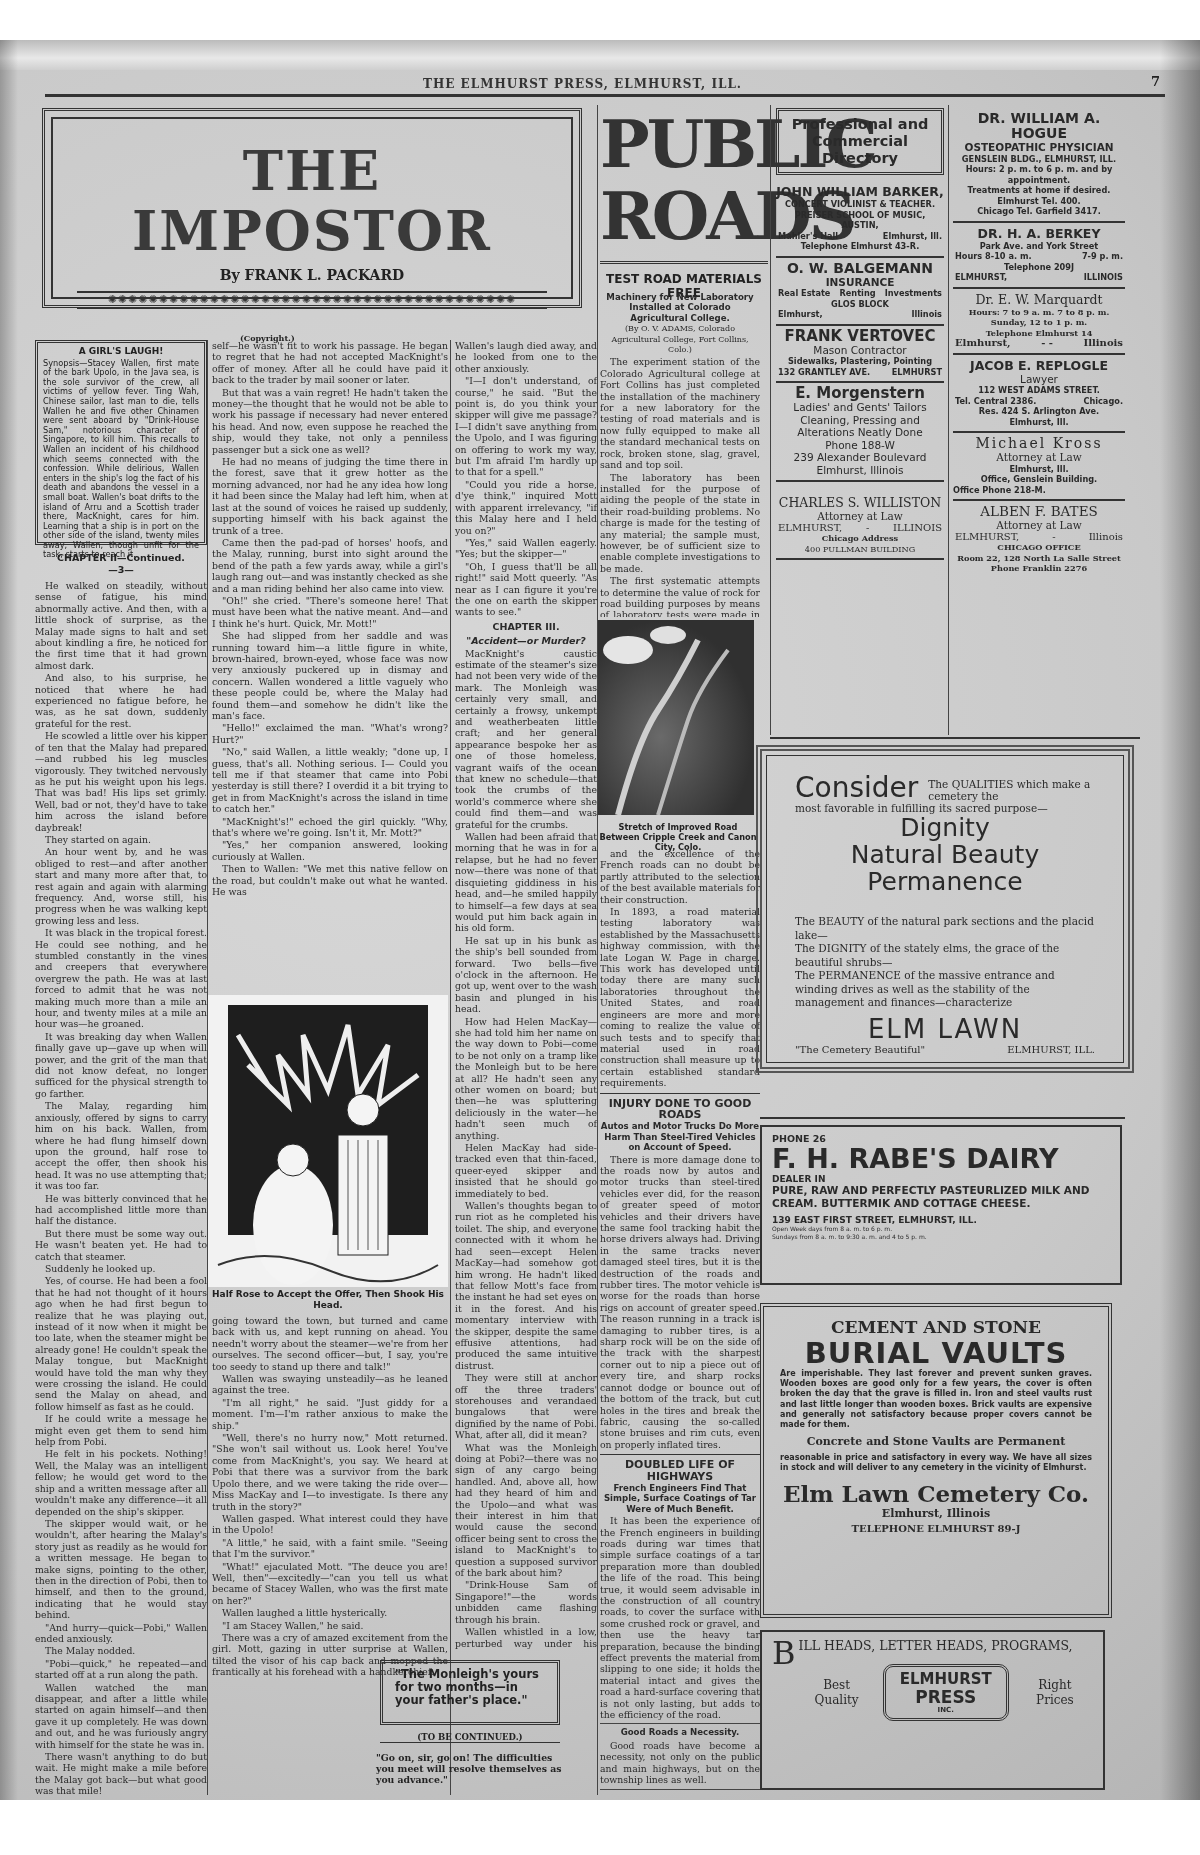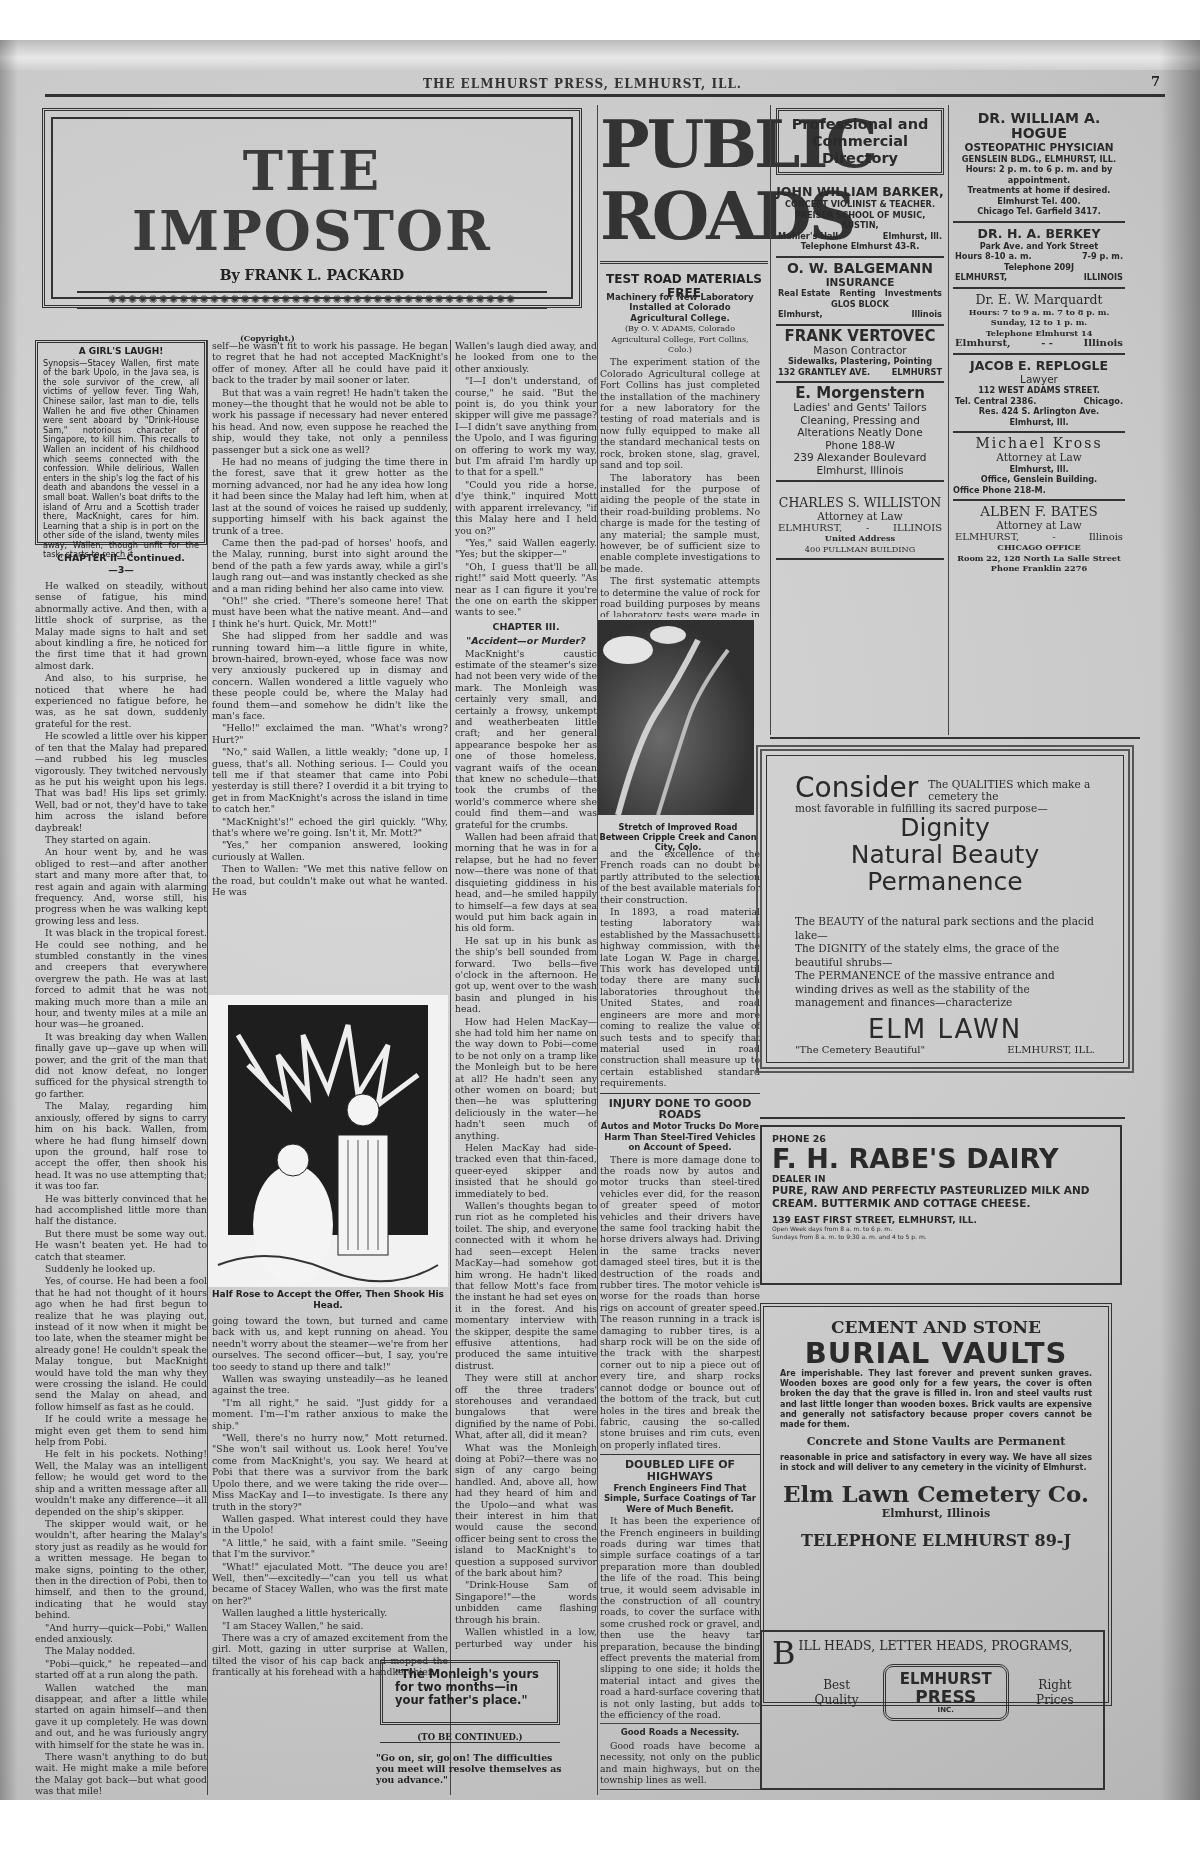--- a/index.html
+++ b/index.html
@@ -321,7 +321,7 @@
           <span>-</span>
           <span>ILLINOIS</span>
         </div>
-      <div class="t" style="font-family:'DejaVu Serif',serif">United Address</div>
+      <div class="t" style="font-family:'DejaVu Serif',serif">Chicago Address</div>
       <div class="t" style="font-family:'DejaVu Serif',serif; font-weight:normal">400 PULLMAN BUILDING</div>
     </div>
   </div>

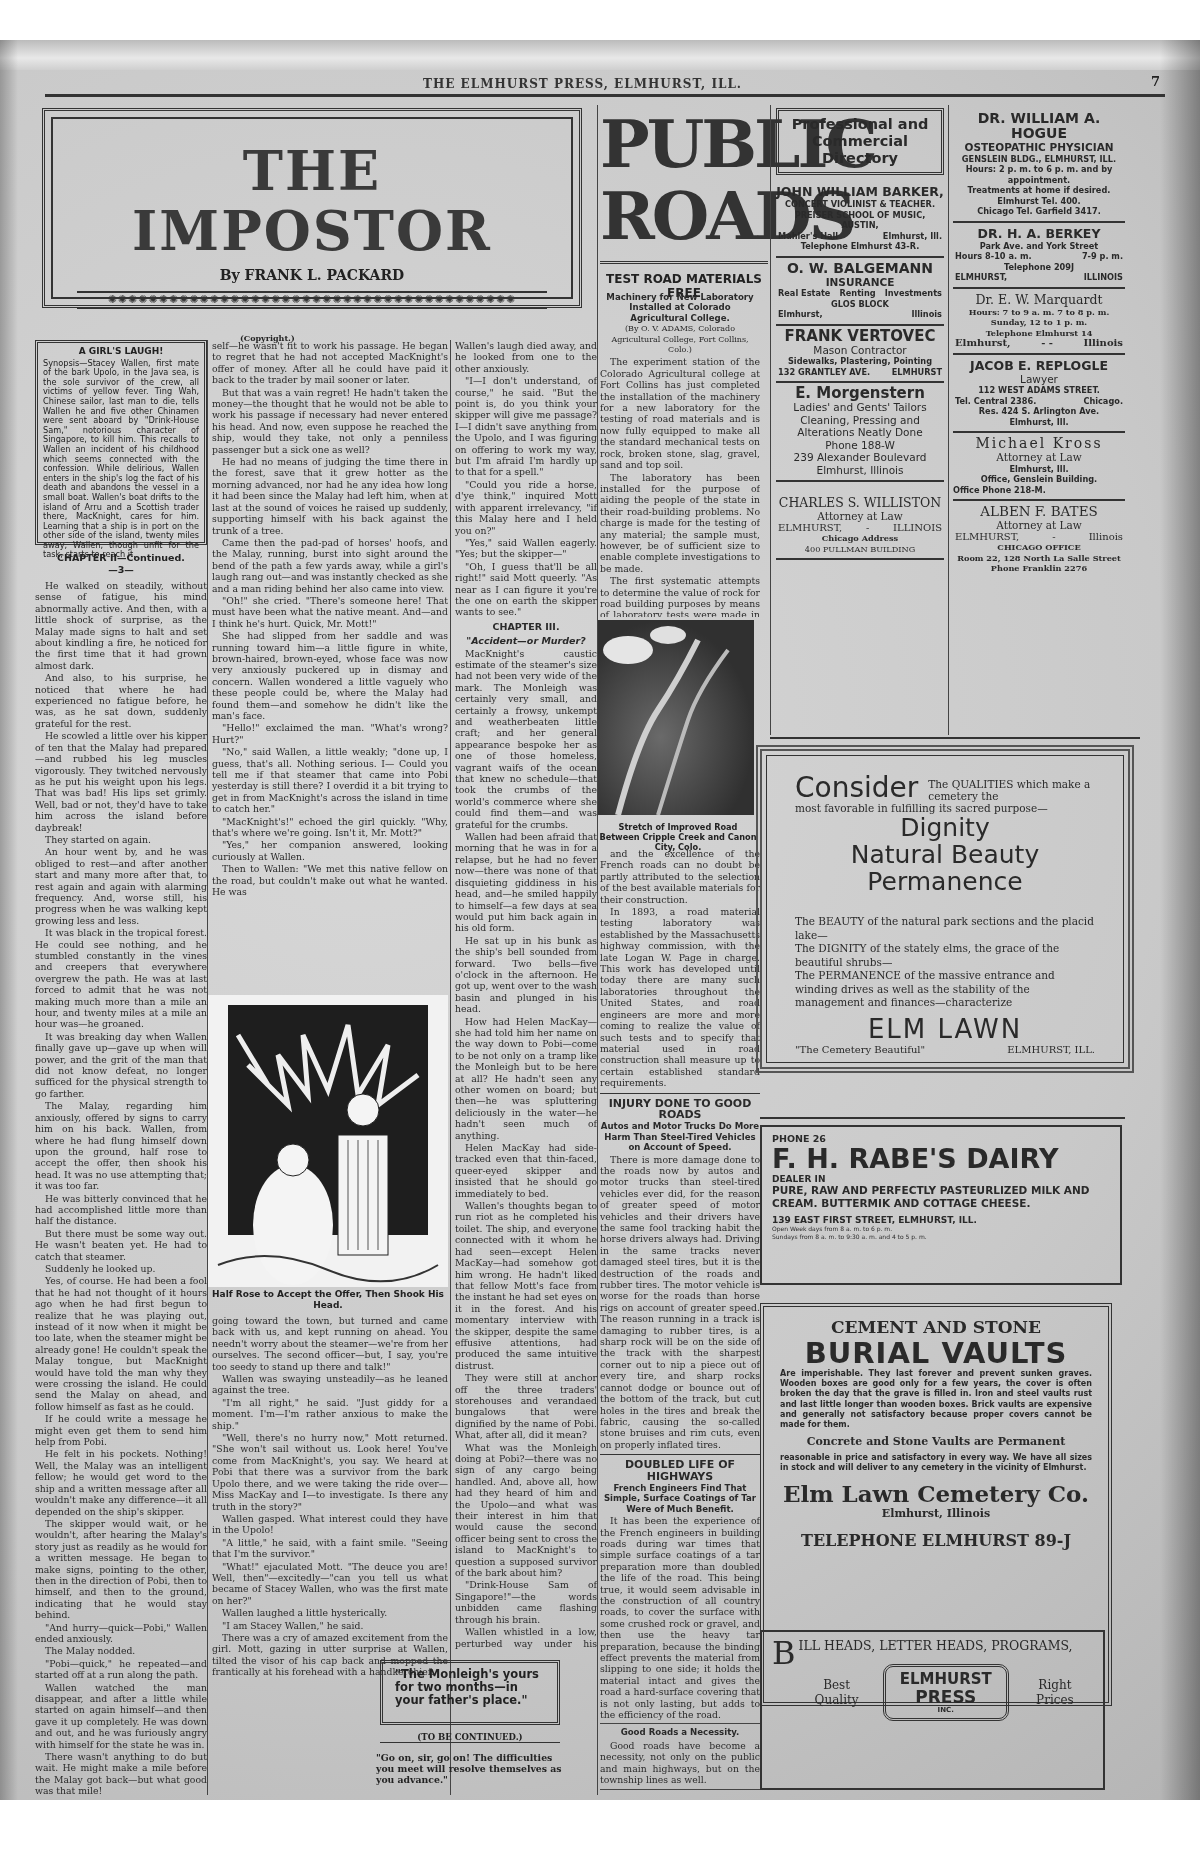--- a/index.html
+++ b/index.html
@@ -82,7 +82,7 @@
   .dairy .xs { font-size: 6px; line-height: 8px; }
 
   
-  .vault { position: absolute; left: 760px; top: 1263px; width: 352px; height: 403px; border: 4px double #333; padding: 10px 16px; font-family: "DejaVu Sans", sans-serif; color: #2a2a2a; text-align: center; }
+  .vault { position: absolute; left: 760px; top: 1263px; width: 352px; height: 315px; border: 4px double #333; padding: 10px 16px; font-family: "DejaVu Sans", sans-serif; color: #2a2a2a; text-align: center; }
   .vault .h1 { font-family: "DejaVu Serif", serif; font-weight: bold; font-size: 17px; }
   .vault .h2 { font-weight: bold; font-size: 29px; line-height: 32px; letter-spacing: 1px; }
   .vault .b { font-size: 8px; line-height: 10.2px; text-align: justify; font-weight: bold; }

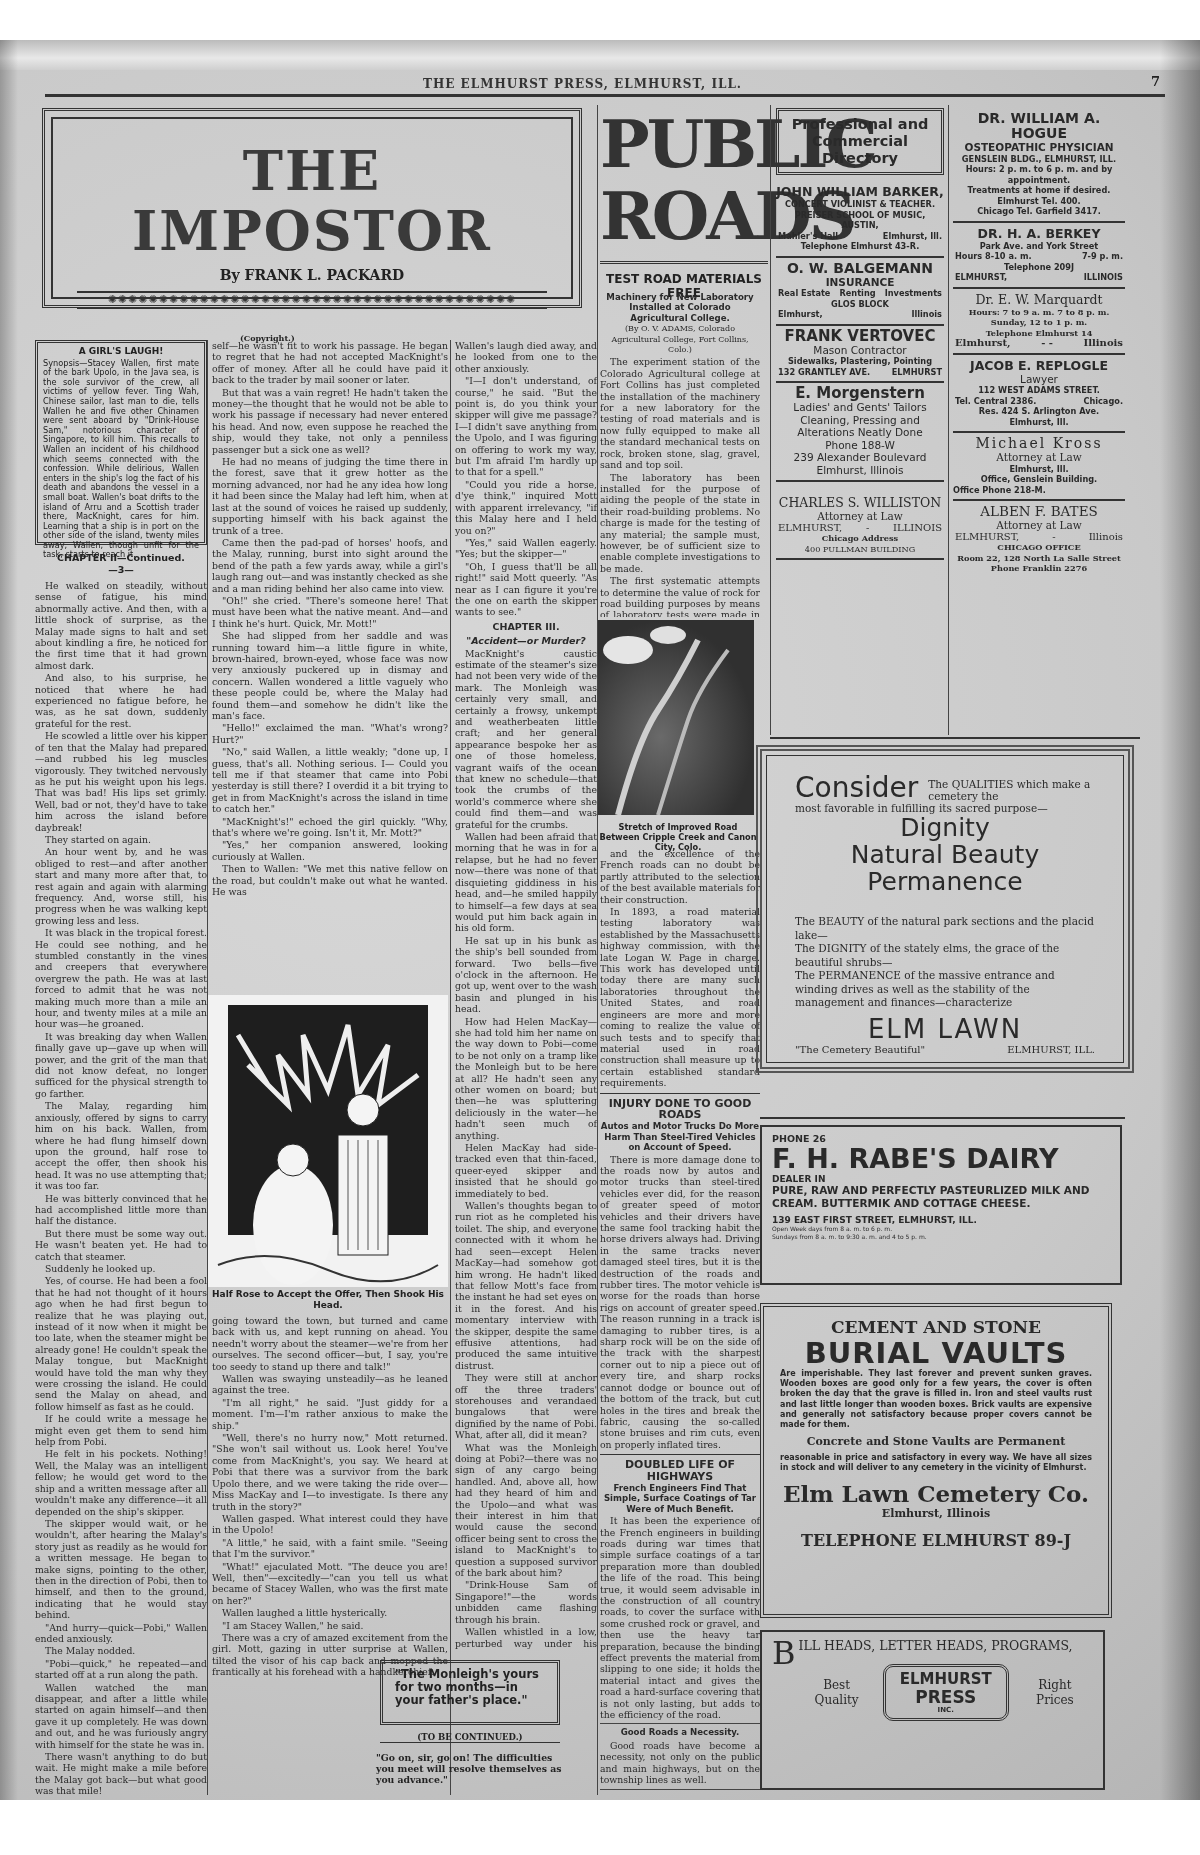--- a/index.html
+++ b/index.html
@@ -89,7 +89,7 @@
   .vault .h3 { font-family: "DejaVu Serif", serif; font-weight: bold; font-size: 11px; margin: 5px 0; }
   .vault .co { font-family: "DejaVu Serif", serif; font-weight: bold; font-size: 23px; margin-top: 6px; }
   .vault .ci { font-family: "DejaVu Serif", serif; font-weight: bold; font-size: 11px; }
-  .vault .tel { font-family: "DejaVu Serif", serif; font-weight: bold; font-size: 16px; margin-top: 11px; }
+  .vault .tel { font-family: "DejaVu Serif", serif; font-weight: bold; font-size: 10px; margin-top: 3px; }
 
   
   .press { position: absolute; left: 760px; top: 1590px; width: 345px; height: 160px; border: 2px solid #333; padding: 6px 10px; font-family: "DejaVu Serif", serif; color: #2a2a2a; }

